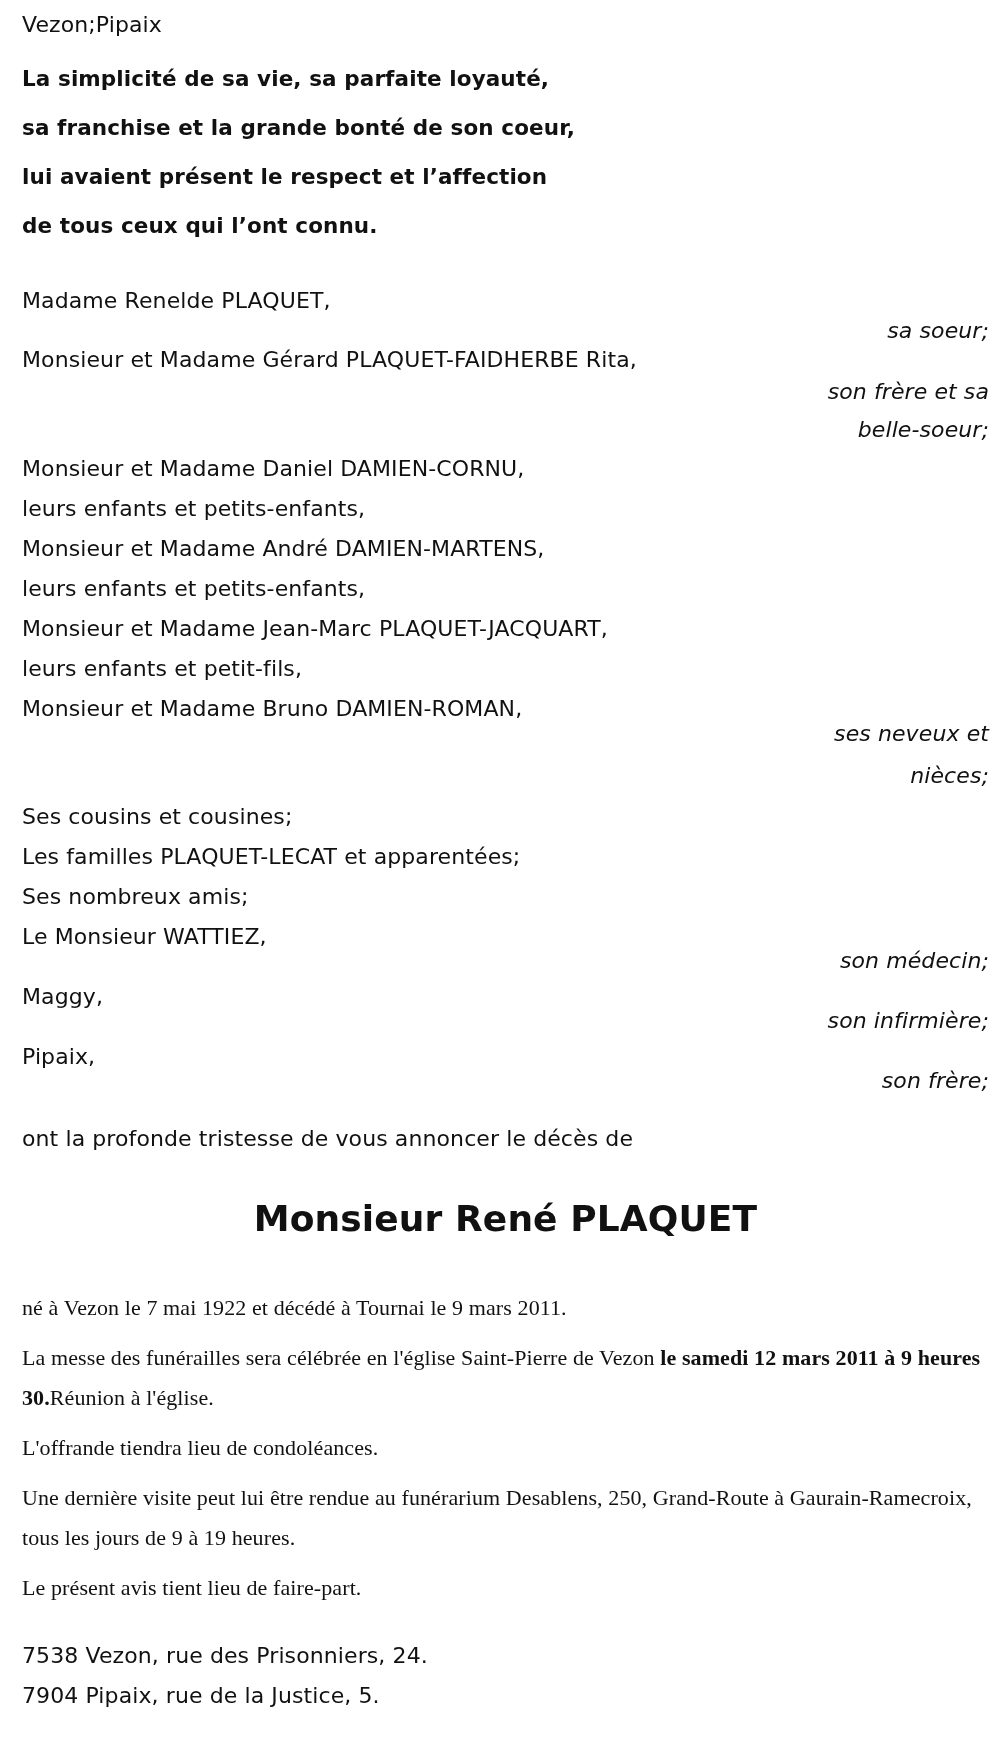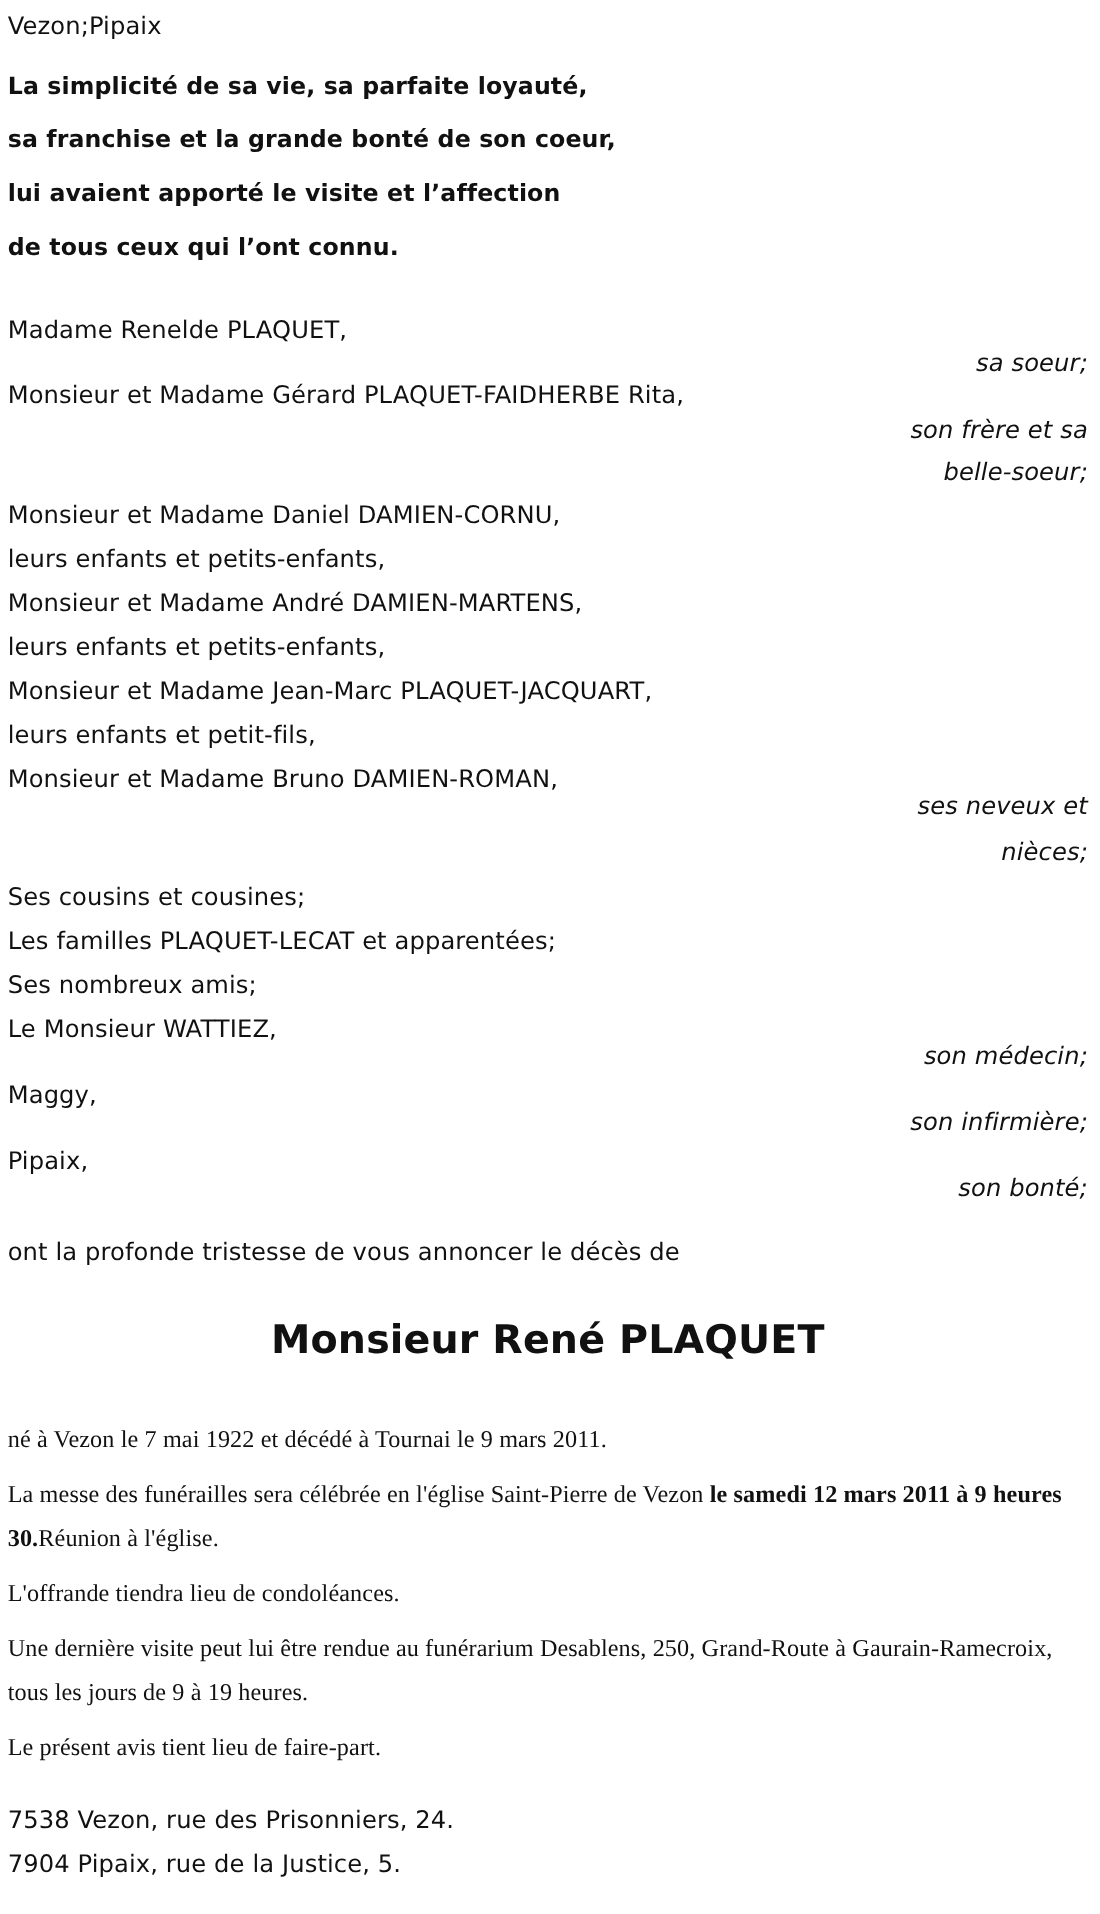--- a/index.html
+++ b/index.html
@@ -18,7 +18,7 @@
     }
     .page {
       position: relative;
-      padding: 0 11px 0 7px;
+      padding: 0 11px 0 22px;
       box-sizing: border-box;
       width: 1000px;
     }

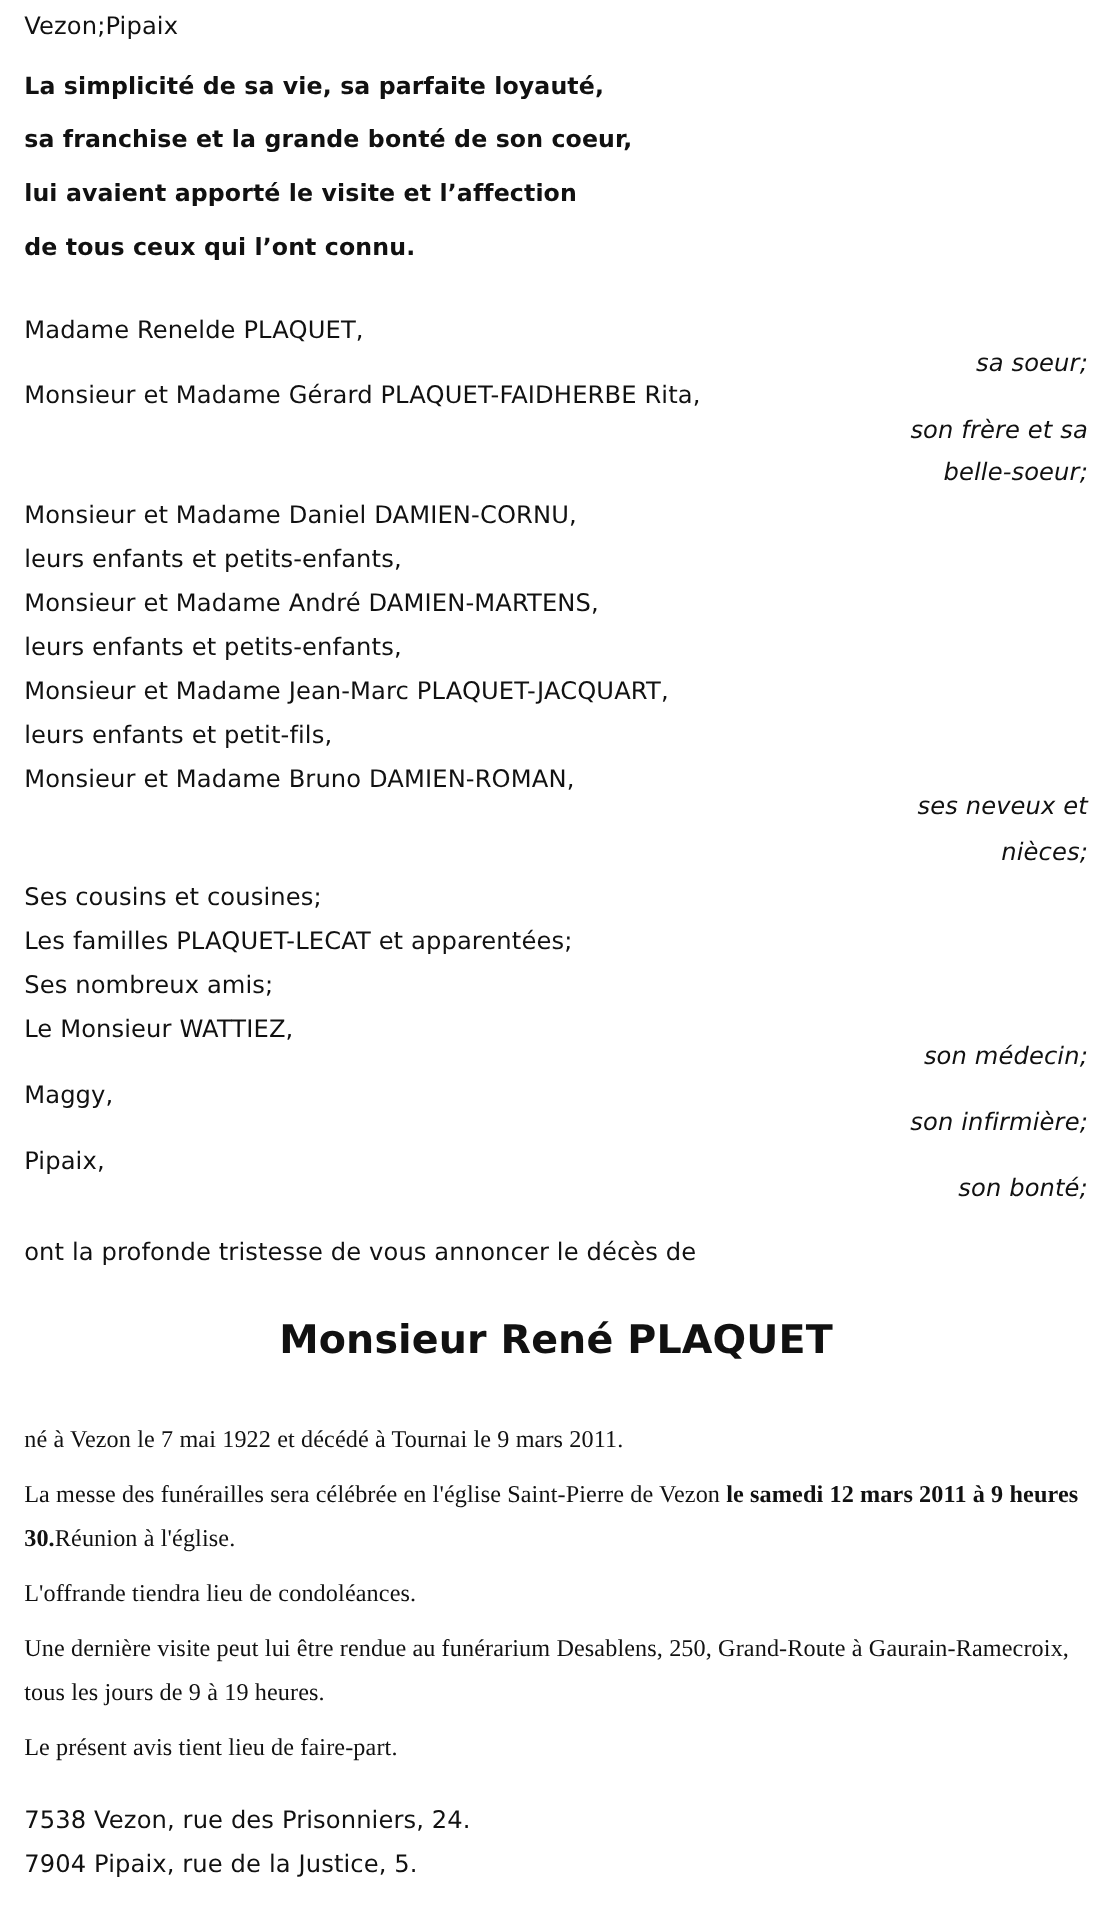--- a/index.html
+++ b/index.html
@@ -107,7 +107,7 @@
   <div class="motto">
     <div class="line">La simplicité de sa vie, sa parfaite loyauté,</div>
     <div class="line">sa franchise et la grande bonté de son coeur,</div>
-    <div class="line">lui avaient apporté le visite et l’affection</div>
+    <div class="line">lui avaient présent le respect et l’affection</div>
     <div class="line">de tous ceux qui l’ont connu.</div>
   </div>
 

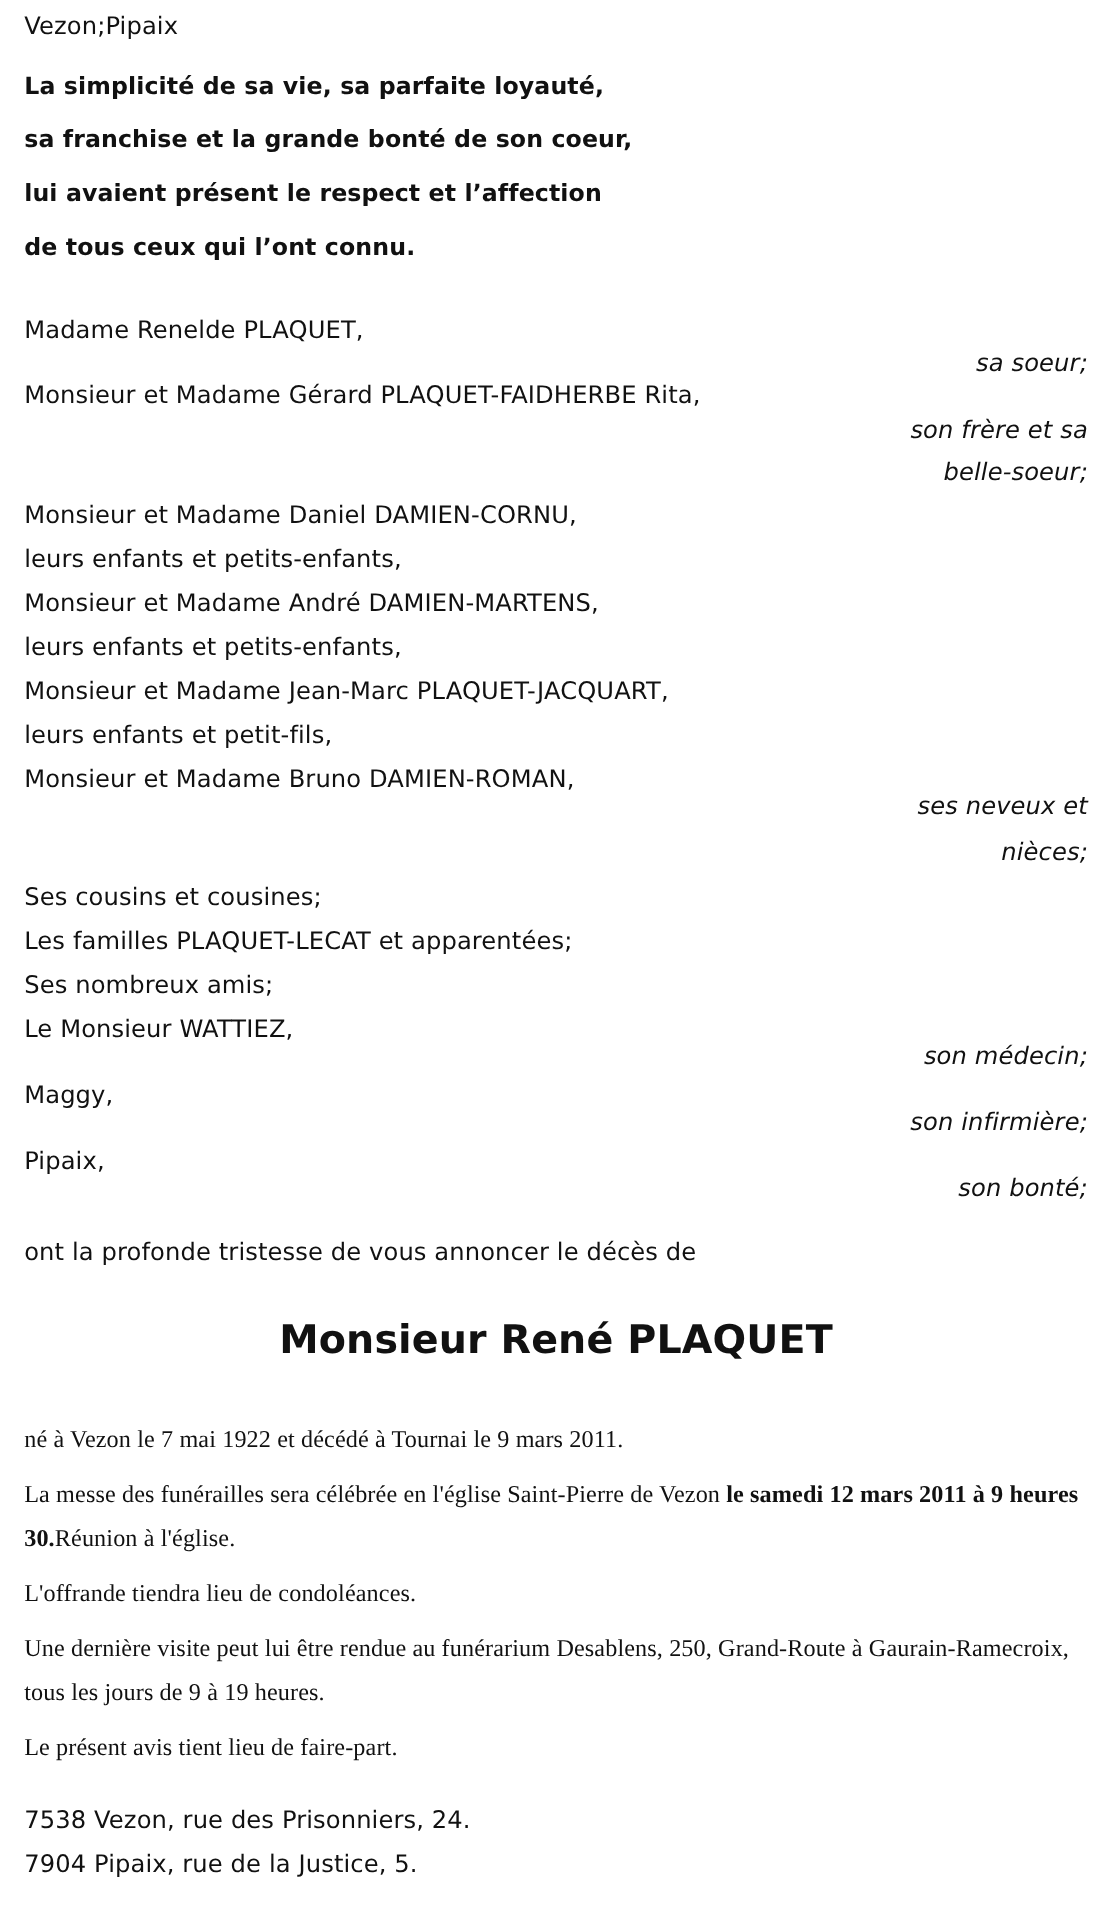--- a/index.html
+++ b/index.html
@@ -152,7 +152,7 @@
 
     <div class="entry single">
       <div class="name">Pipaix,</div>
-      <div class="role">son bonté;</div>
+      <div class="role">son frère;</div>
     </div>
   </div>
 

